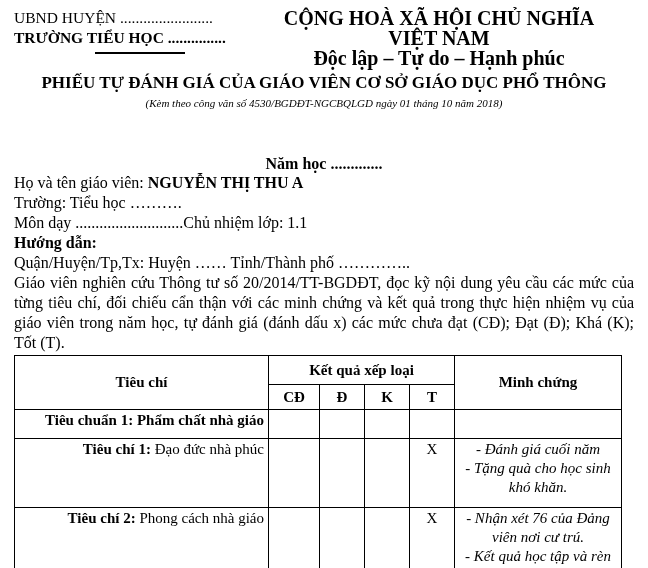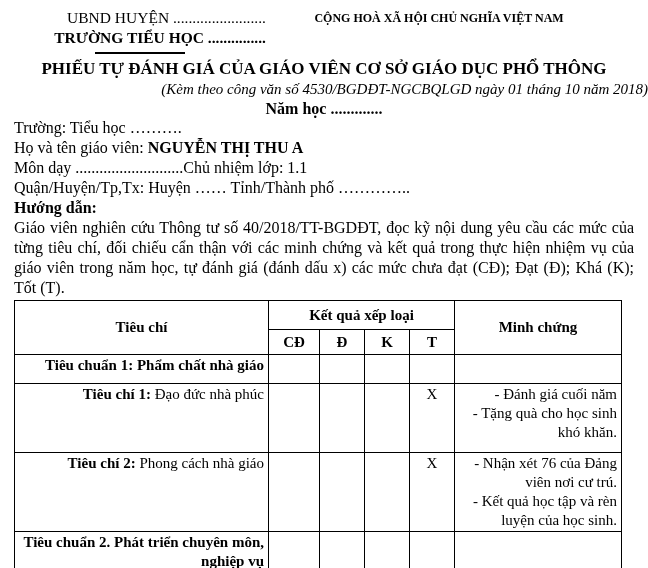--- a/index.html
+++ b/index.html
@@ -12,7 +12,7 @@
 
   
   .hdr { display: flex; align-items: flex-start; }
-  .hdr-left { width: 252px; margin-left: 14px; text-align: right; font-size: 15.5px; line-height: 20px; }
+  .hdr-left { width: 252px; margin-left: 14px; text-align: left; font-size: 15.5px; line-height: 20px; }
   .hdr-right { width: 330px; margin-left: 8px; text-align: center; font-size: 12px; line-height: 20px; font-weight: bold; }
   .b { font-weight: bold; }
   .hr-short { width: 90px; border-top: 2px solid #000; margin: 4px auto 0 auto; height: 0; }

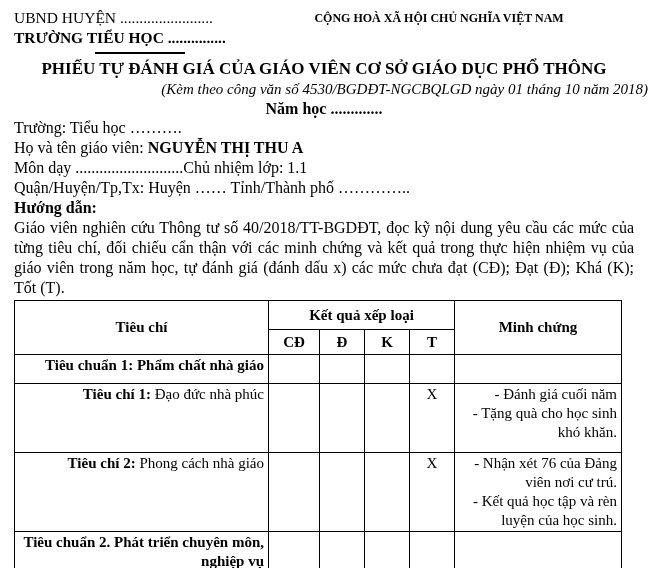--- a/index.html
+++ b/index.html
@@ -13,7 +13,7 @@
   
   .hdr { display: flex; align-items: flex-start; }
   .hdr-left { width: 252px; margin-left: 14px; text-align: left; font-size: 15.5px; line-height: 20px; }
-  .hdr-right { width: 330px; margin-left: 8px; text-align: center; font-size: 12px; line-height: 20px; font-weight: bold; }
+  .hdr-right { width: 330px; margin-left: 8px; text-align: center; font-size: 20px; line-height: 20px; font-weight: bold; }
   .b { font-weight: bold; }
   .hr-short { width: 90px; border-top: 2px solid #000; margin: 4px auto 0 auto; height: 0; }
 

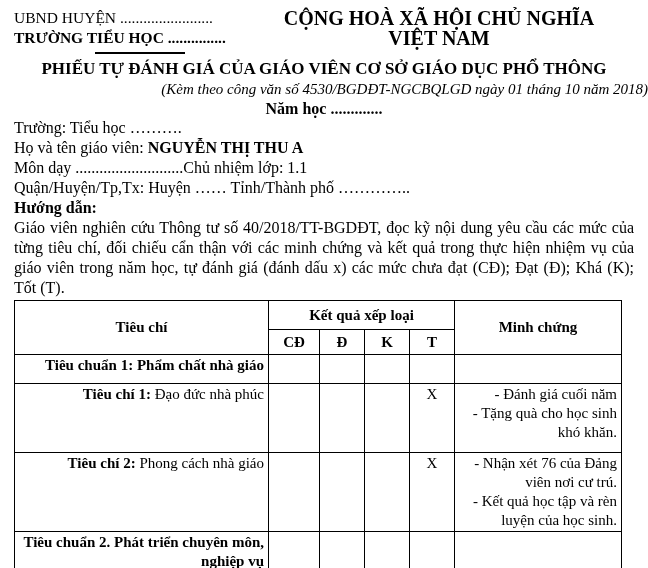--- a/index.html
+++ b/index.html
@@ -60,6 +60,7 @@
     </div>
     <div class="hdr-right">
       <div>CỘNG HOÀ XÃ HỘI CHỦ NGHĨA VIỆT NAM</div>
+      <div>Độc lập – Tự do – Hạnh phúc</div>
     </div>
   </div>
 

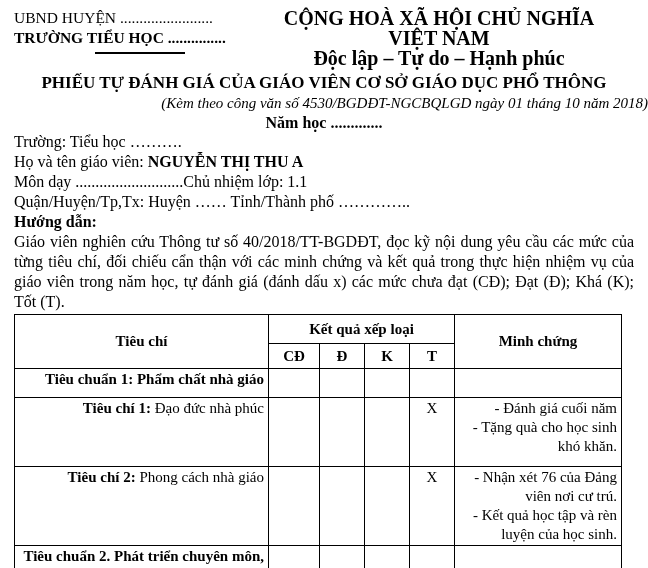--- a/index.html
+++ b/index.html
@@ -18,7 +18,7 @@
   .hr-short { width: 90px; border-top: 2px solid #000; margin: 4px auto 0 auto; height: 0; }
 
   .title { text-align: center; font-weight: bold; font-size: 17px; line-height: 21px; margin-top: 4px; }
-  .subtitle { text-align: right; font-style: italic; font-size: 15px; line-height: 20px; }
+  .subtitle { text-align: center; font-style: italic; font-size: 11px; line-height: 20px; }
   .year { text-align: center; font-weight: bold; font-size: 16px; line-height: 19px; }
 
   .info { margin: 0 14px; font-size: 16px; line-height: 20px; }

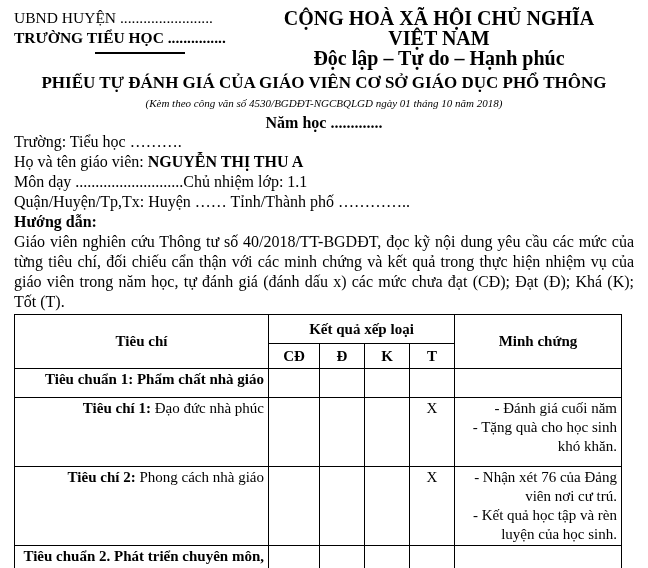--- a/index.html
+++ b/index.html
@@ -19,7 +19,7 @@
 
   .title { text-align: center; font-weight: bold; font-size: 17px; line-height: 21px; margin-top: 4px; }
   .subtitle { text-align: center; font-style: italic; font-size: 11px; line-height: 20px; }
-  .year { text-align: center; font-weight: bold; font-size: 16px; line-height: 19px; }
+  .year { text-align: center; font-weight: bold; font-size: 16px; line-height: 19px; margin-top: 41px; }
 
   .info { margin: 0 14px; font-size: 16px; line-height: 20px; }
   .line { white-space: nowrap; }

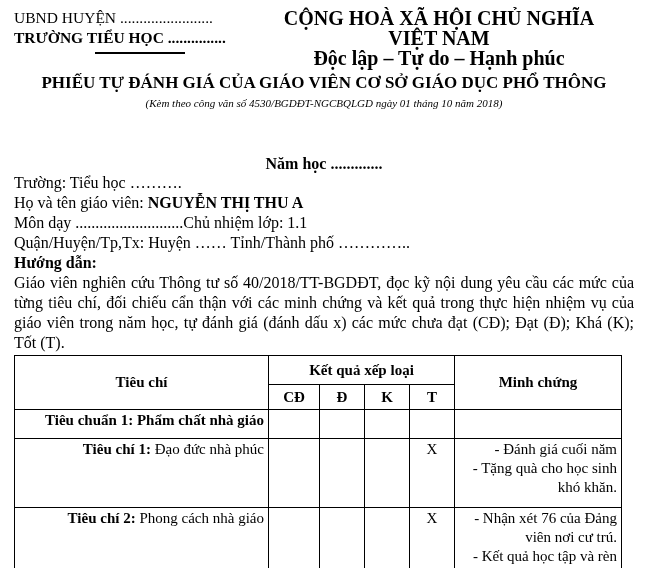--- a/index.html
+++ b/index.html
@@ -69,8 +69,8 @@
   <div class="year">Năm học .............</div>
 
   <div class="info">
+    <div class="line"><span>Họ và tên giáo viên: </span><span class="b">NGUYỄN THỊ THU A</span></div>
     <div class="line">Trường: Tiểu học ……….</div>
-    <div class="line"><span>Họ và tên giáo viên: </span><span class="b">NGUYỄN THỊ THU A</span></div>
     <div class="line"><span>Môn dạy ...........................</span><span>Chủ nhiệm lớp: 1.1</span></div>
     <div class="line">Quận/Huyện/Tp,Tx: Huyện …… Tỉnh/Thành phố …………..</div>
     <div class="line b">Hướng dẫn:</div>

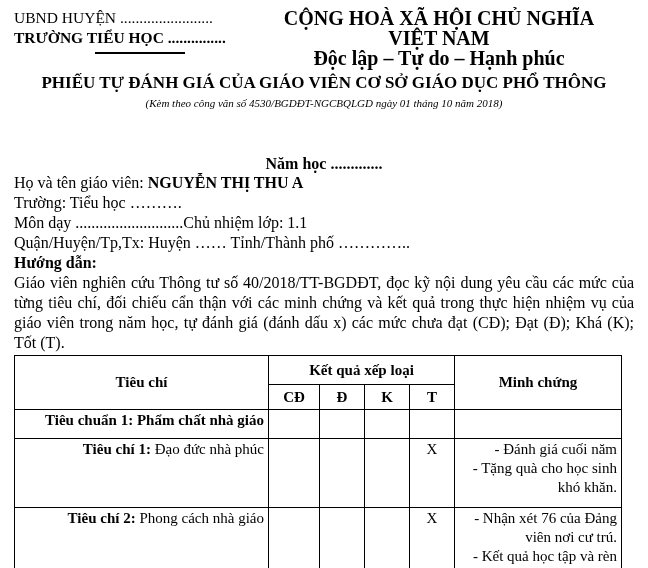--- a/index.html
+++ b/index.html
@@ -72,8 +72,8 @@
     <div class="line"><span>Họ và tên giáo viên: </span><span class="b">NGUYỄN THỊ THU A</span></div>
     <div class="line">Trường: Tiểu học ……….</div>
     <div class="line"><span>Môn dạy ...........................</span><span>Chủ nhiệm lớp: 1.1</span></div>
+    <div class="line b">Hướng dẫn:</div>
     <div class="line">Quận/Huyện/Tp,Tx: Huyện …… Tỉnh/Thành phố …………..</div>
-    <div class="line b">Hướng dẫn:</div>
     <div class="guide">Giáo viên nghiên cứu Thông tư số 40/2018/TT-BGDĐT, đọc kỹ nội dung yêu cầu các mức của từng tiêu chí, đối chiếu cẩn thận với các minh chứng và kết quả trong thực hiện nhiệm vụ của giáo viên trong năm học, tự đánh giá (đánh dấu x) các mức chưa đạt (CĐ); Đạt (Đ); Khá (K); Tốt (T).</div>
   </div>
 

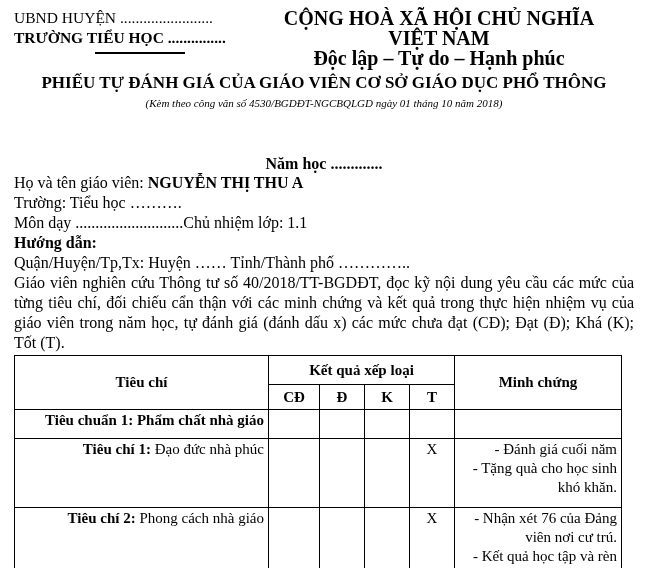--- a/index.html
+++ b/index.html
@@ -74,7 +74,7 @@
     <div class="line"><span>Môn dạy ...........................</span><span>Chủ nhiệm lớp: 1.1</span></div>
     <div class="line b">Hướng dẫn:</div>
     <div class="line">Quận/Huyện/Tp,Tx: Huyện …… Tỉnh/Thành phố …………..</div>
-    <div class="guide">Giáo viên nghiên cứu Thông tư số 40/2018/TT-BGDĐT, đọc kỹ nội dung yêu cầu các mức của từng tiêu chí, đối chiếu cẩn thận với các minh chứng và kết quả trong thực hiện nhiệm vụ của giáo viên trong năm học, tự đánh giá (đánh dấu x) các mức chưa đạt (CĐ); Đạt (Đ); Khá (K); Tốt (T).</div>
+    <div class="guide">Giáo viên nghiên cứu Thông tư số 20/2014/TT-BGDĐT, đọc kỹ nội dung yêu cầu các mức của từng tiêu chí, đối chiếu cẩn thận với các minh chứng và kết quả trong thực hiện nhiệm vụ của giáo viên trong năm học, tự đánh giá (đánh dấu x) các mức chưa đạt (CĐ); Đạt (Đ); Khá (K); Tốt (T).</div>
   </div>
 
   <table class="eval">

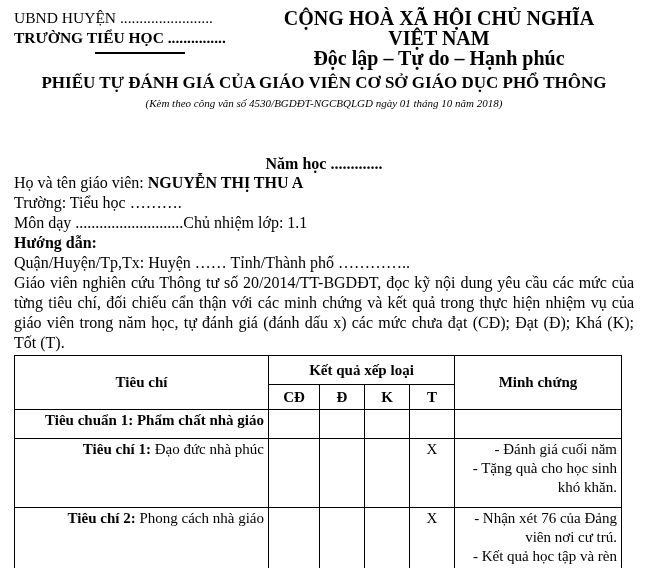--- a/index.html
+++ b/index.html
@@ -41,7 +41,7 @@
   tr.head th { height: 22px; }
   td.c-crit { vertical-align: top; text-align: right; padding-top: 2px; }
   td.c-mark { text-align: center; vertical-align: top; padding-top: 2px; }
-  td.c-ev   { vertical-align: top; text-align: right; padding-top: 2px; }
+  td.c-ev   { vertical-align: top; text-align: center; padding-top: 2px; font-style: italic; }
   tr.r-section td { height: 26px; }
   tr.r-crit1 td { height: 66px; }
   tr.r-crit2 td { height: 76px; margin-top: 11px; }

